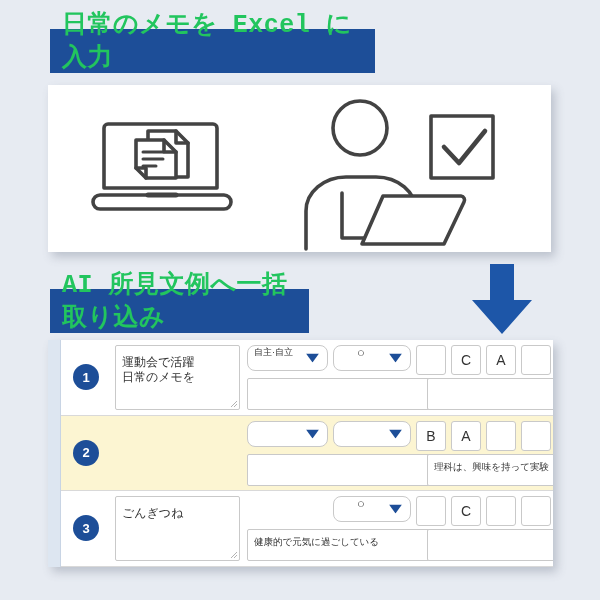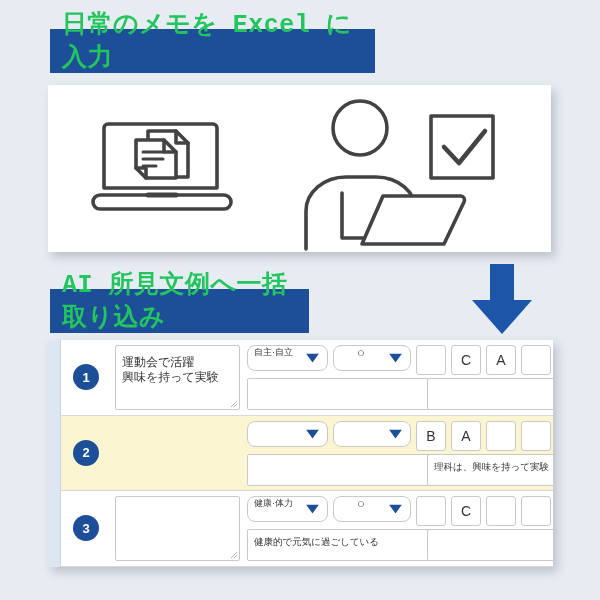--- a/index.html
+++ b/index.html
@@ -291,7 +291,7 @@
       <div class="cell-stack">
         <div class="memo-cell">
           <div>運動会で活躍</div>
-          <div>興味を持って実験</div>
+          <div>日常のメモを</div>
           <svg class="resizer" viewBox="0 0 8 8">
             <path d="M7 1 L1 7 M7 4 L4 7" stroke="#aaa" stroke-width="0.9" fill="none"></path>
           </svg>

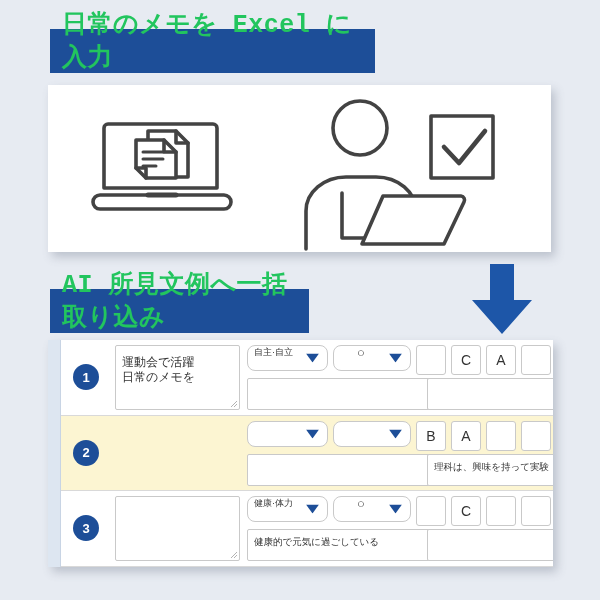--- a/index.html
+++ b/index.html
@@ -373,12 +373,6 @@
           </svg>
         </div>
 
-        <div class="dd dd-a">
-          <span>健康·体力</span>
-          <svg class="chev" width="13" height="9" viewBox="0 0 13 9">
-            <polygon points="0,0 13,0 6.5,9" fill="#1d4e98"></polygon>
-          </svg>
-        </div>
 
         <div class="dd dd-b">
           <span class="dd-text">○</span>

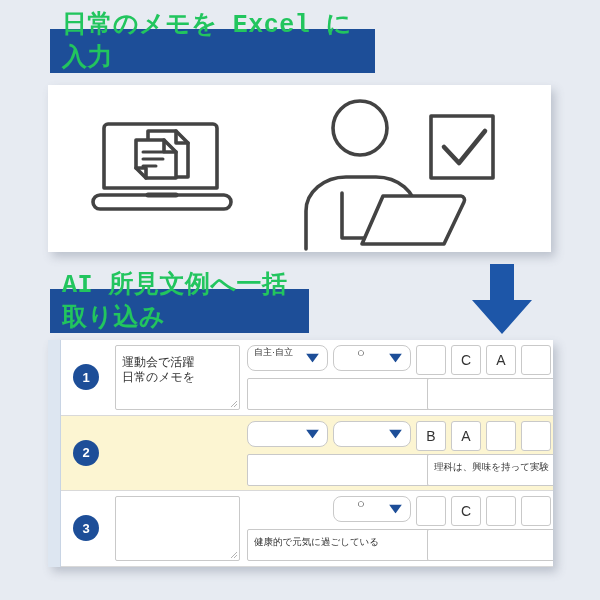--- a/index.html
+++ b/index.html
@@ -367,6 +367,7 @@
       <div class="row-number">3</div>
       <div class="cell-stack">
         <div class="memo-cell">
+          <div>ごんぎつね</div>
           <div></div>
           <svg class="resizer" viewBox="0 0 8 8">
             <path d="M7 1 L1 7 M7 4 L4 7" stroke="#aaa" stroke-width="0.9" fill="none"></path>

